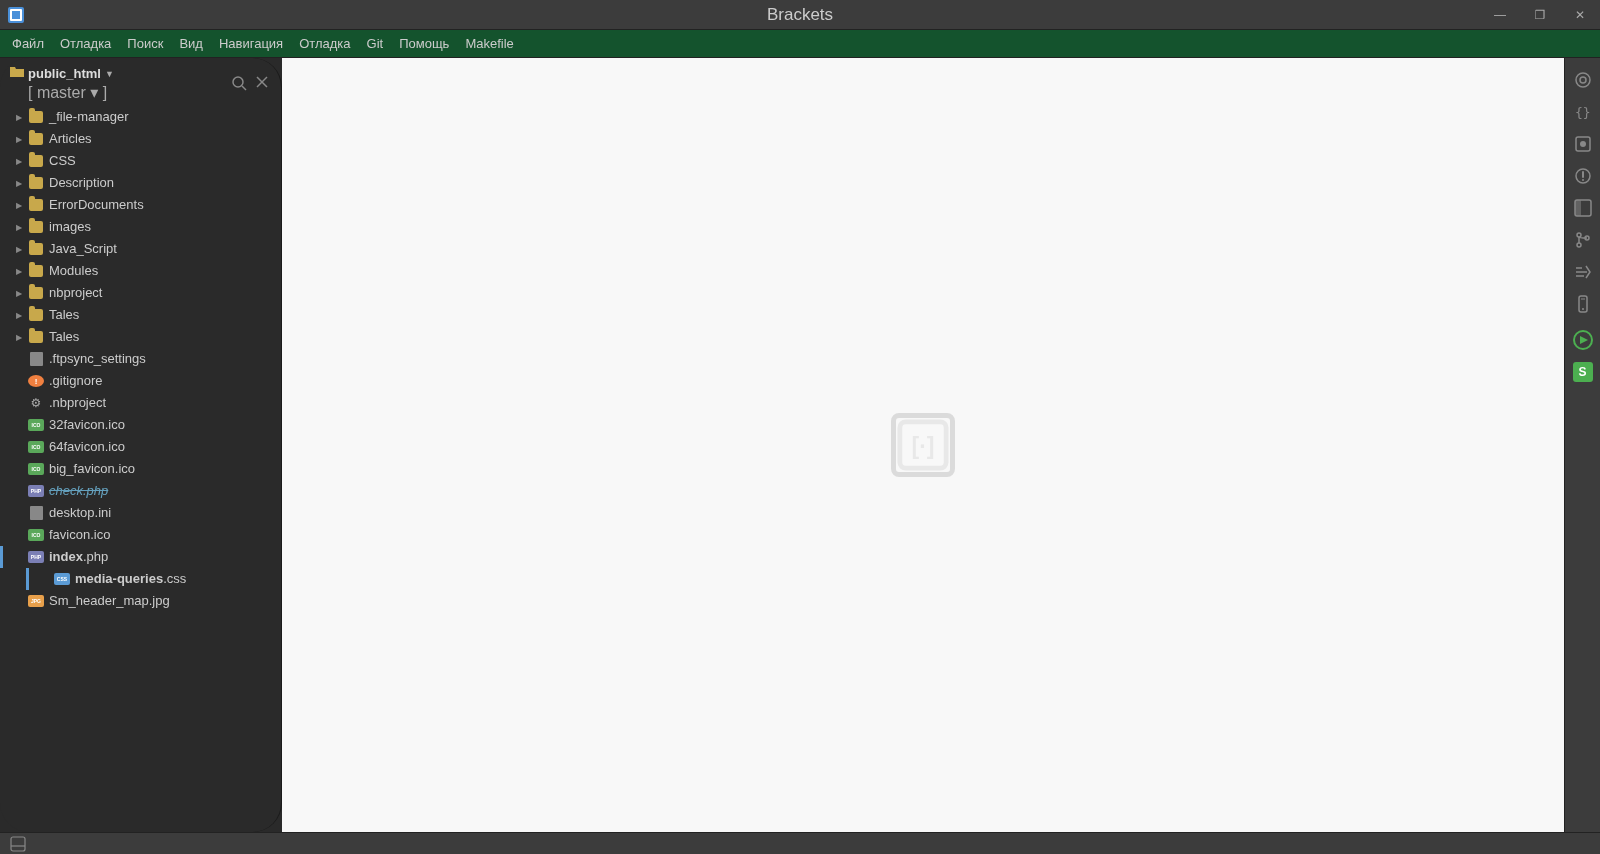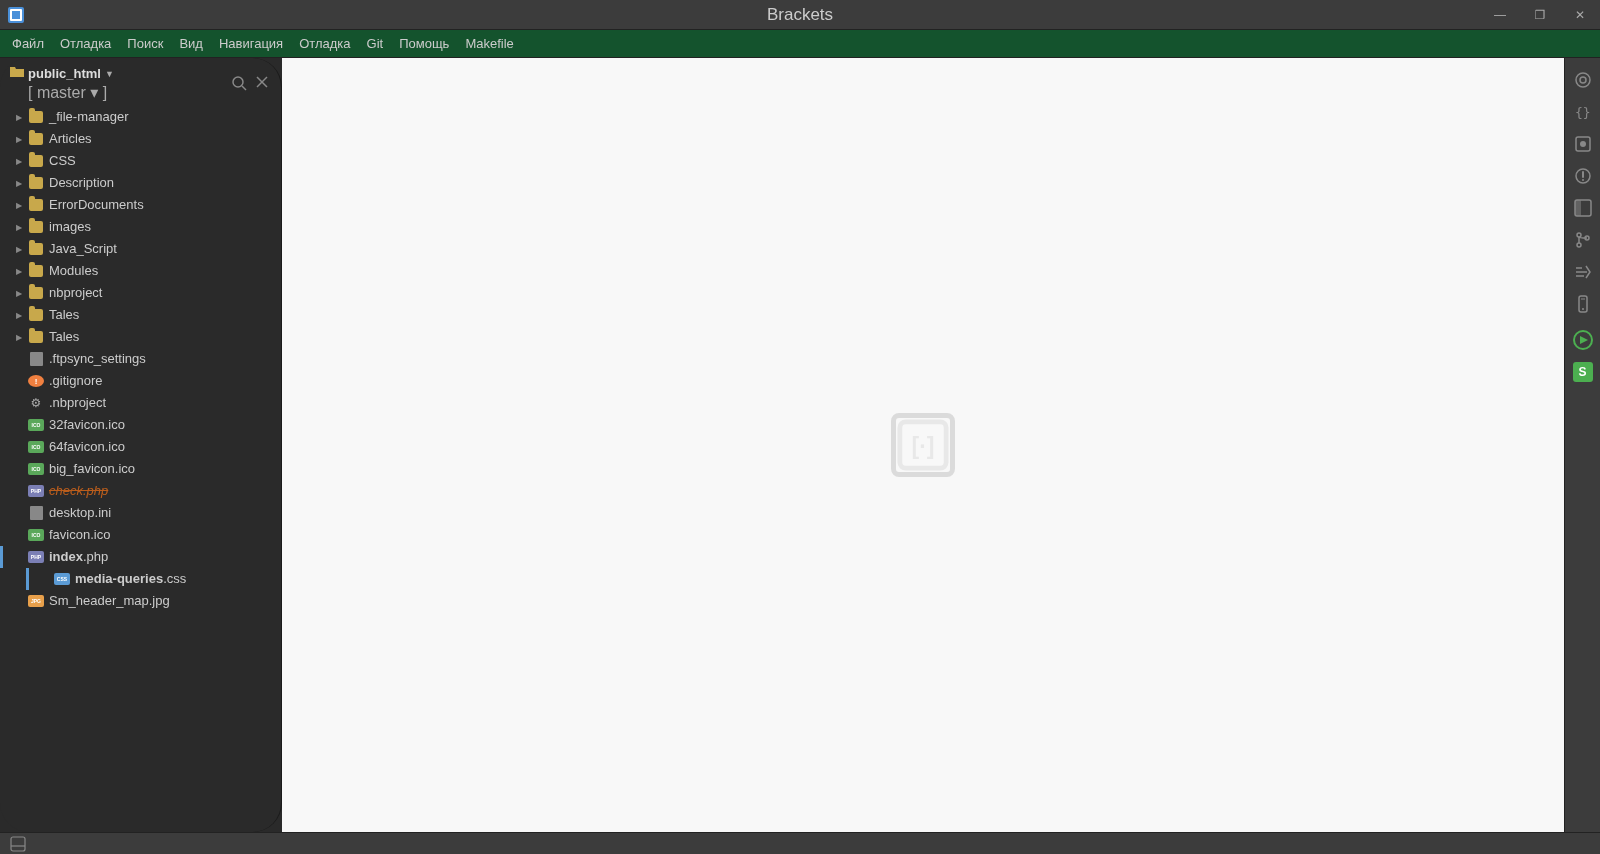--- a/index.html
+++ b/index.html
@@ -225,7 +225,7 @@
 
     
     .file-check-php {
-      color: #f97316;
+      color: #7dd3fc;
       font-style: italic;
       text-decoration: line-through;
       opacity: 0.7;

